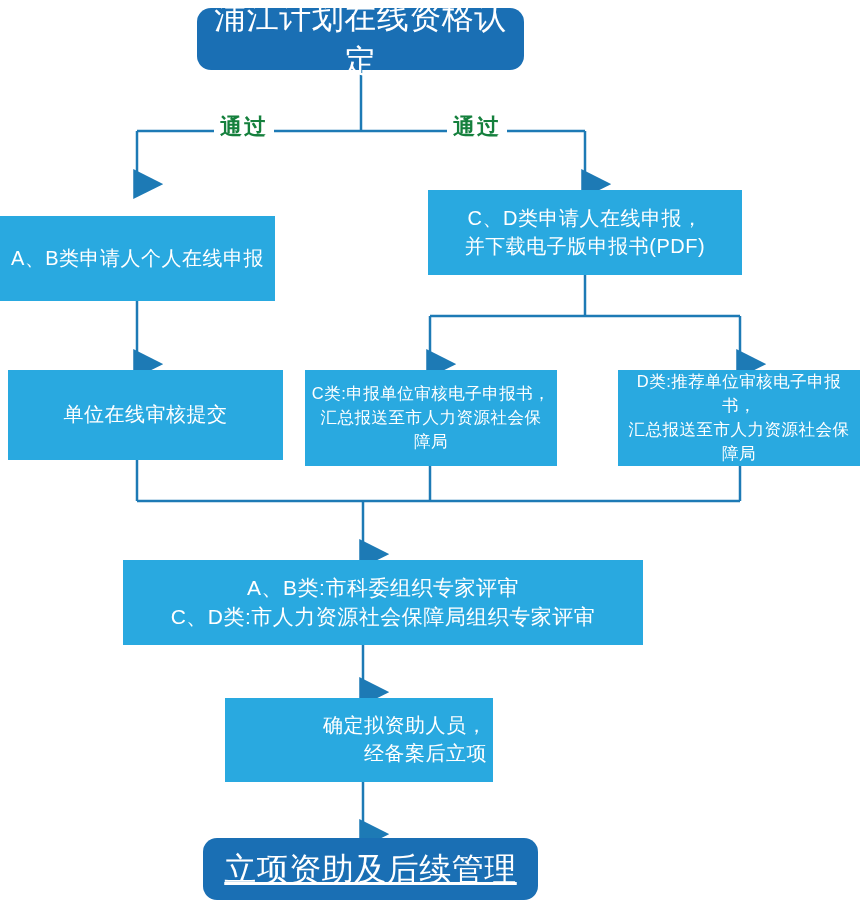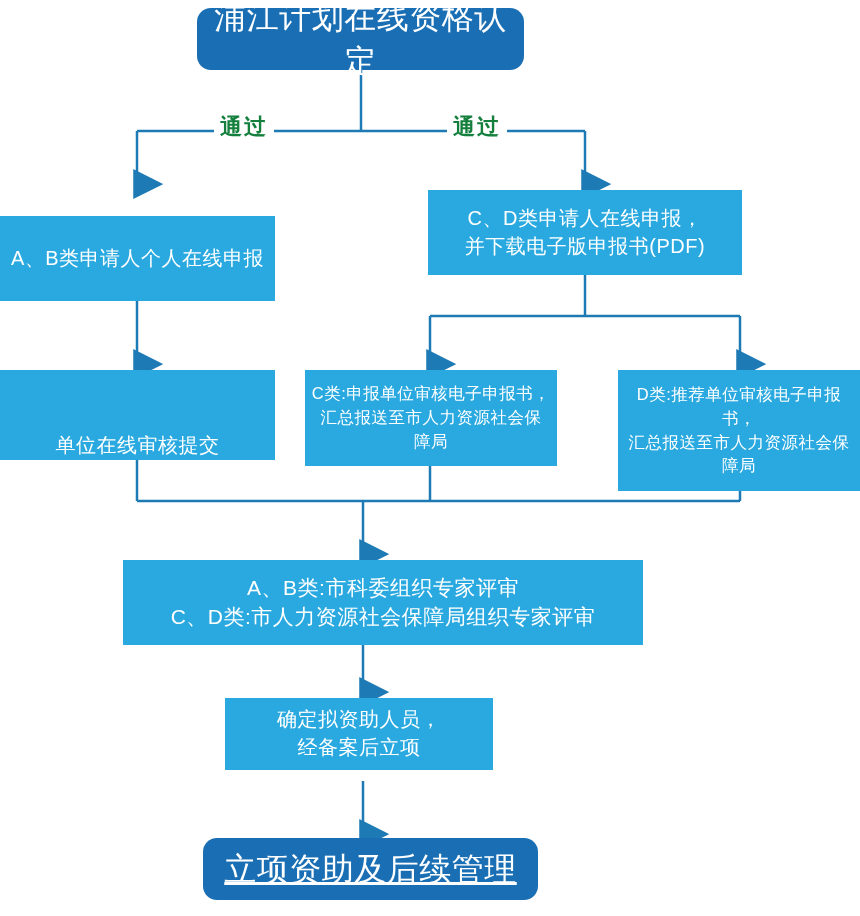--- a/index.html
+++ b/index.html
@@ -133,7 +133,7 @@
 障局</span>
   </div>
 
-  <div class="node node-step-sm" style="left:618px; top:370px; width:242px; height:121px;align-items:center;">
+  <div class="node node-step-sm" style="left:618px; top:370px; width:242px; height:96px;align-items:center;">
     <span class="txt">D类:推荐单位审核电子申报书，
 汇总报送至市人力资源社会保
 障局</span>

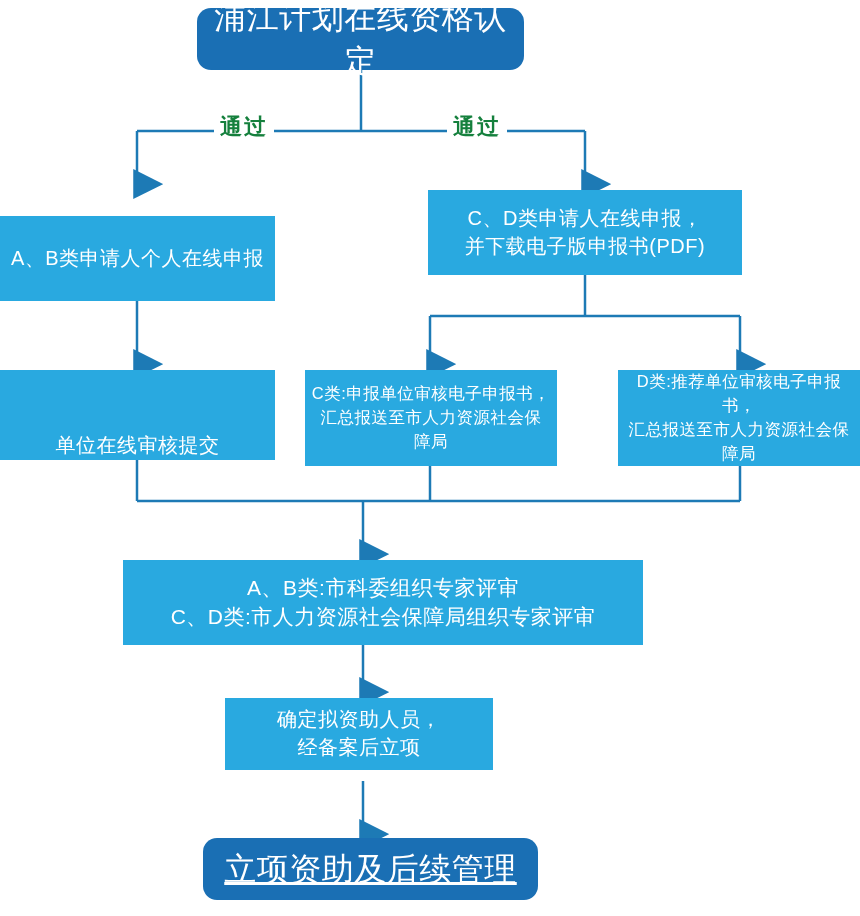--- a/index.html
+++ b/index.html
@@ -123,7 +123,7 @@
 并下载电子版申报书(PDF)</span>
   </div>
 
-  <div class="node node-step" style="left:0px; top:370px; width:275px; height:90px;align-items:flex-end;">
+  <div class="node node-step" style="left:8px; top:370px; width:275px; height:90px;">
     <span class="txt">单位在线审核提交</span>
   </div>
 

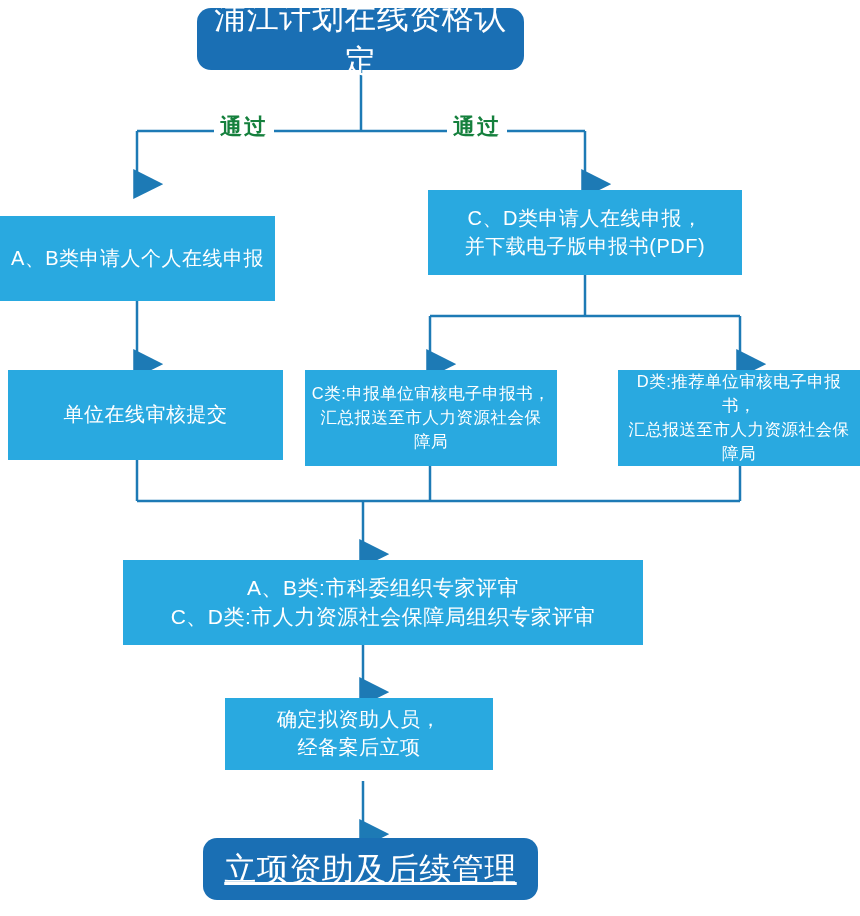--- a/index.html
+++ b/index.html
@@ -144,7 +144,7 @@
 C、D类:市人力资源社会保障局组织专家评审</span>
   </div>
 
-  <div class="node node-step" style="left:225px; top:698px; width:268px; height:72px;">
+  <div class="node node-step" style="left:225px; top:698px; width:268px; height:84px;text-align:right;">
     <span class="txt">确定拟资助人员，
 经备案后立项</span>
   </div>

